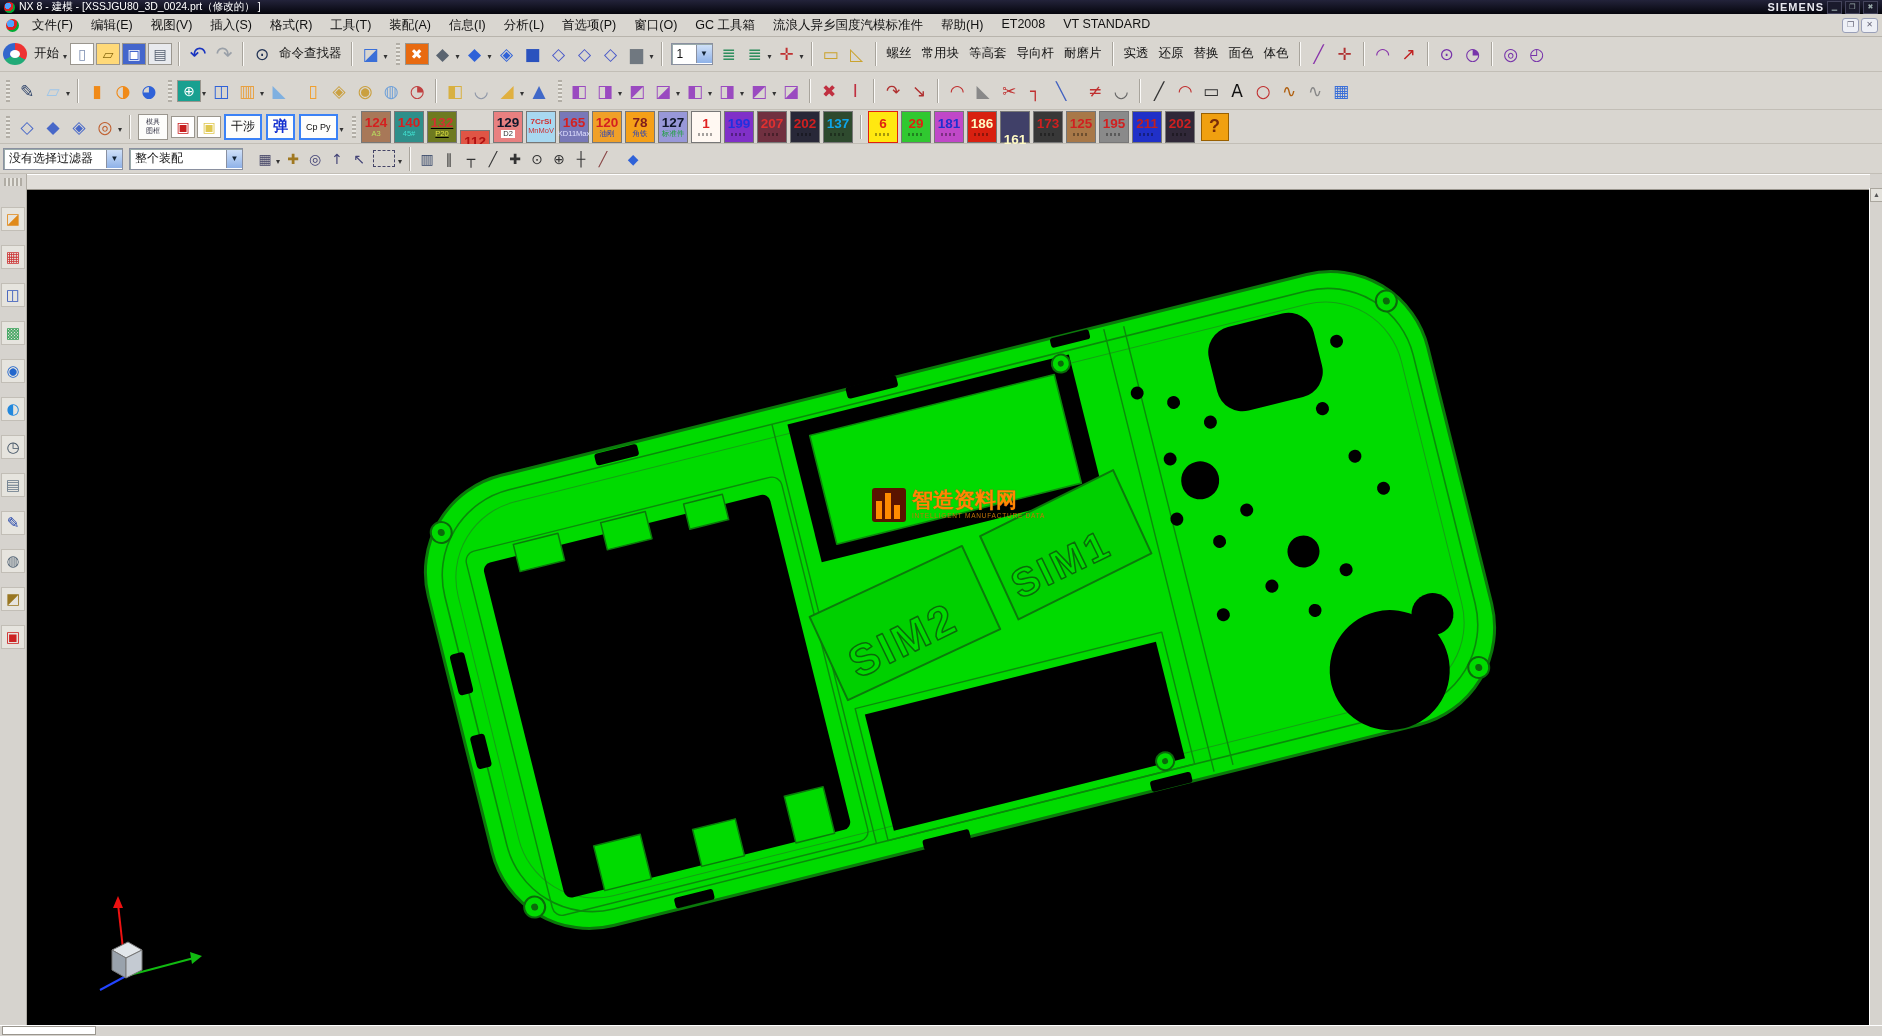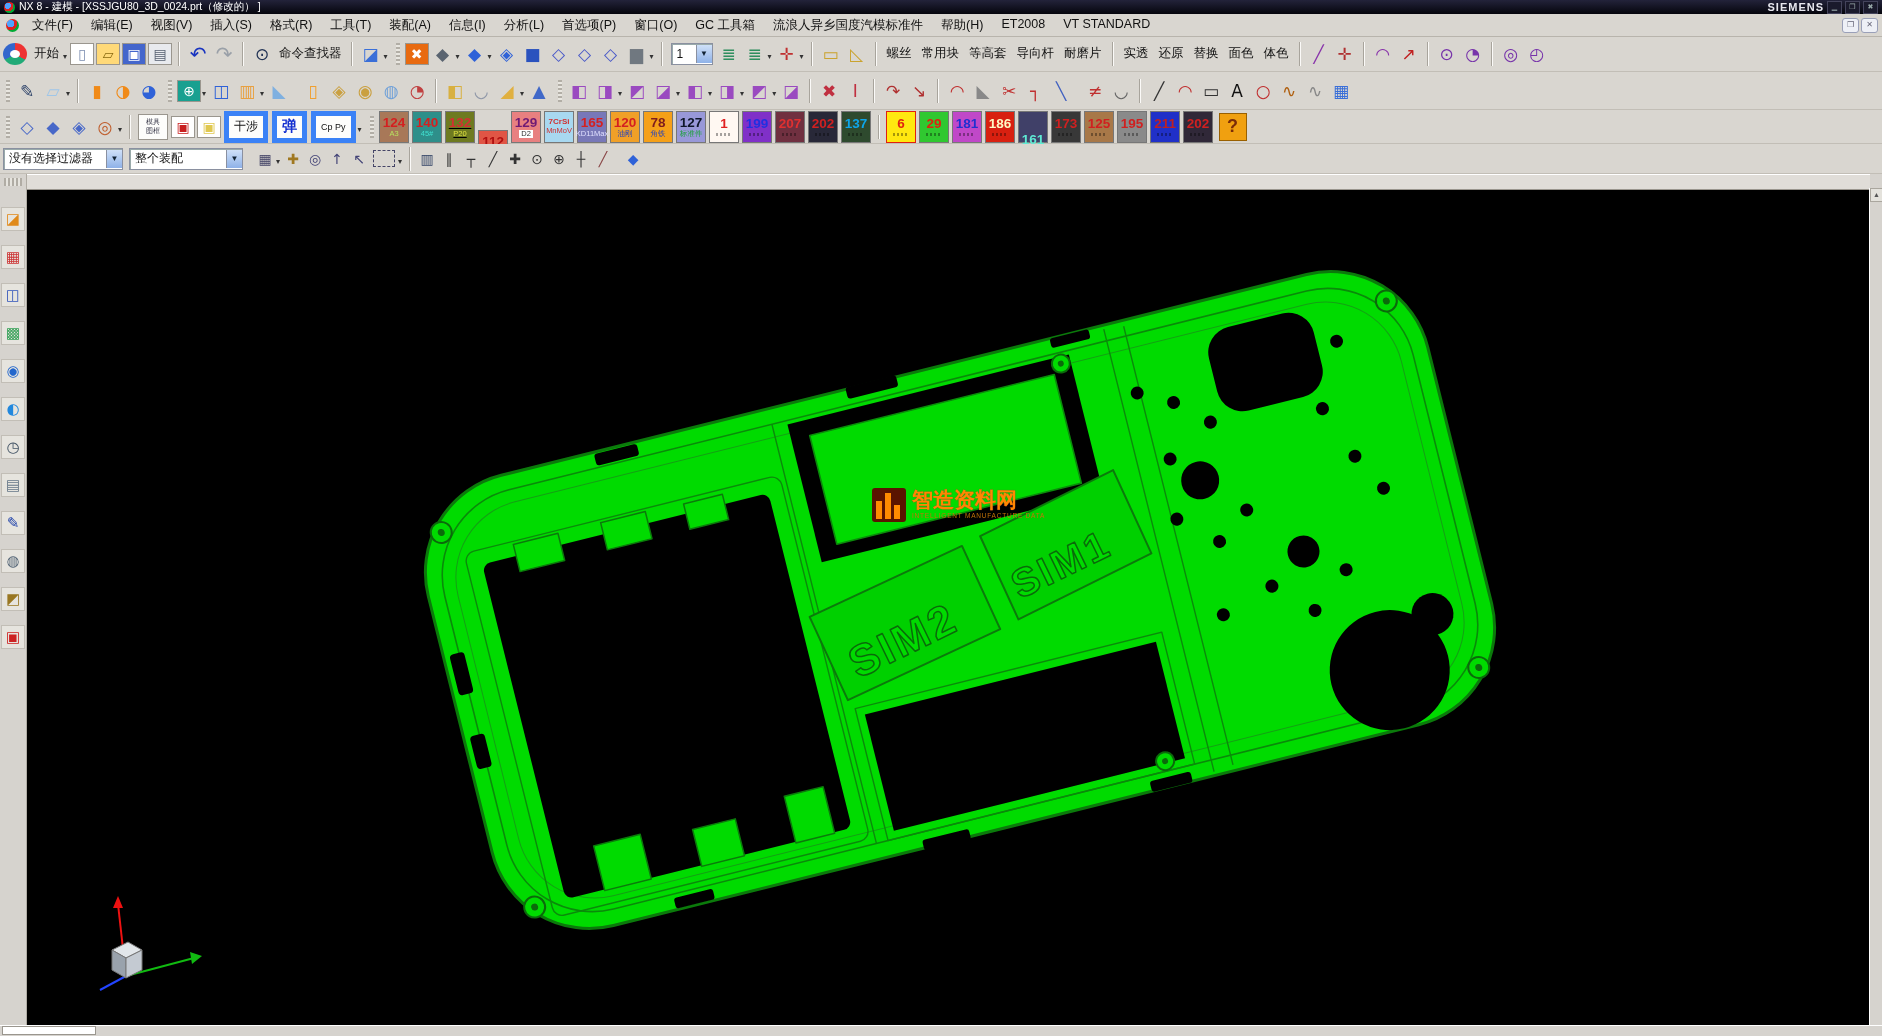--- a/index.html
+++ b/index.html
@@ -50,7 +50,7 @@
   .combo .cval{font-size:12px;color:#111;padding:0 5px;flex:1;white-space:nowrap}
   .combo .cbtn{width:15px;height:18px;background:linear-gradient(#cfe0f8,#8fb2e8);
     border-left:1px solid #8a90a0;color:#123;font-size:8px;line-height:17px;text-align:center}
-  .minibtn{height:22px;border:5px solid #3b82f6;background:#fdfdfb;color:#111;font-size:12px;
+  .minibtn{height:22px;border:2px solid #3b82f6;background:#fdfdfb;color:#111;font-size:12px;
     display:flex;align-items:center;justify-content:center;padding:0 5px;margin:0 2px;flex:0 0 auto}
   .minibtn.blue{color:#1430d0;font-weight:bold;font-size:15px}
   .btn2{height:24px;width:28px;border:1px solid #9a968e;background:#fdfdfb;color:#334;

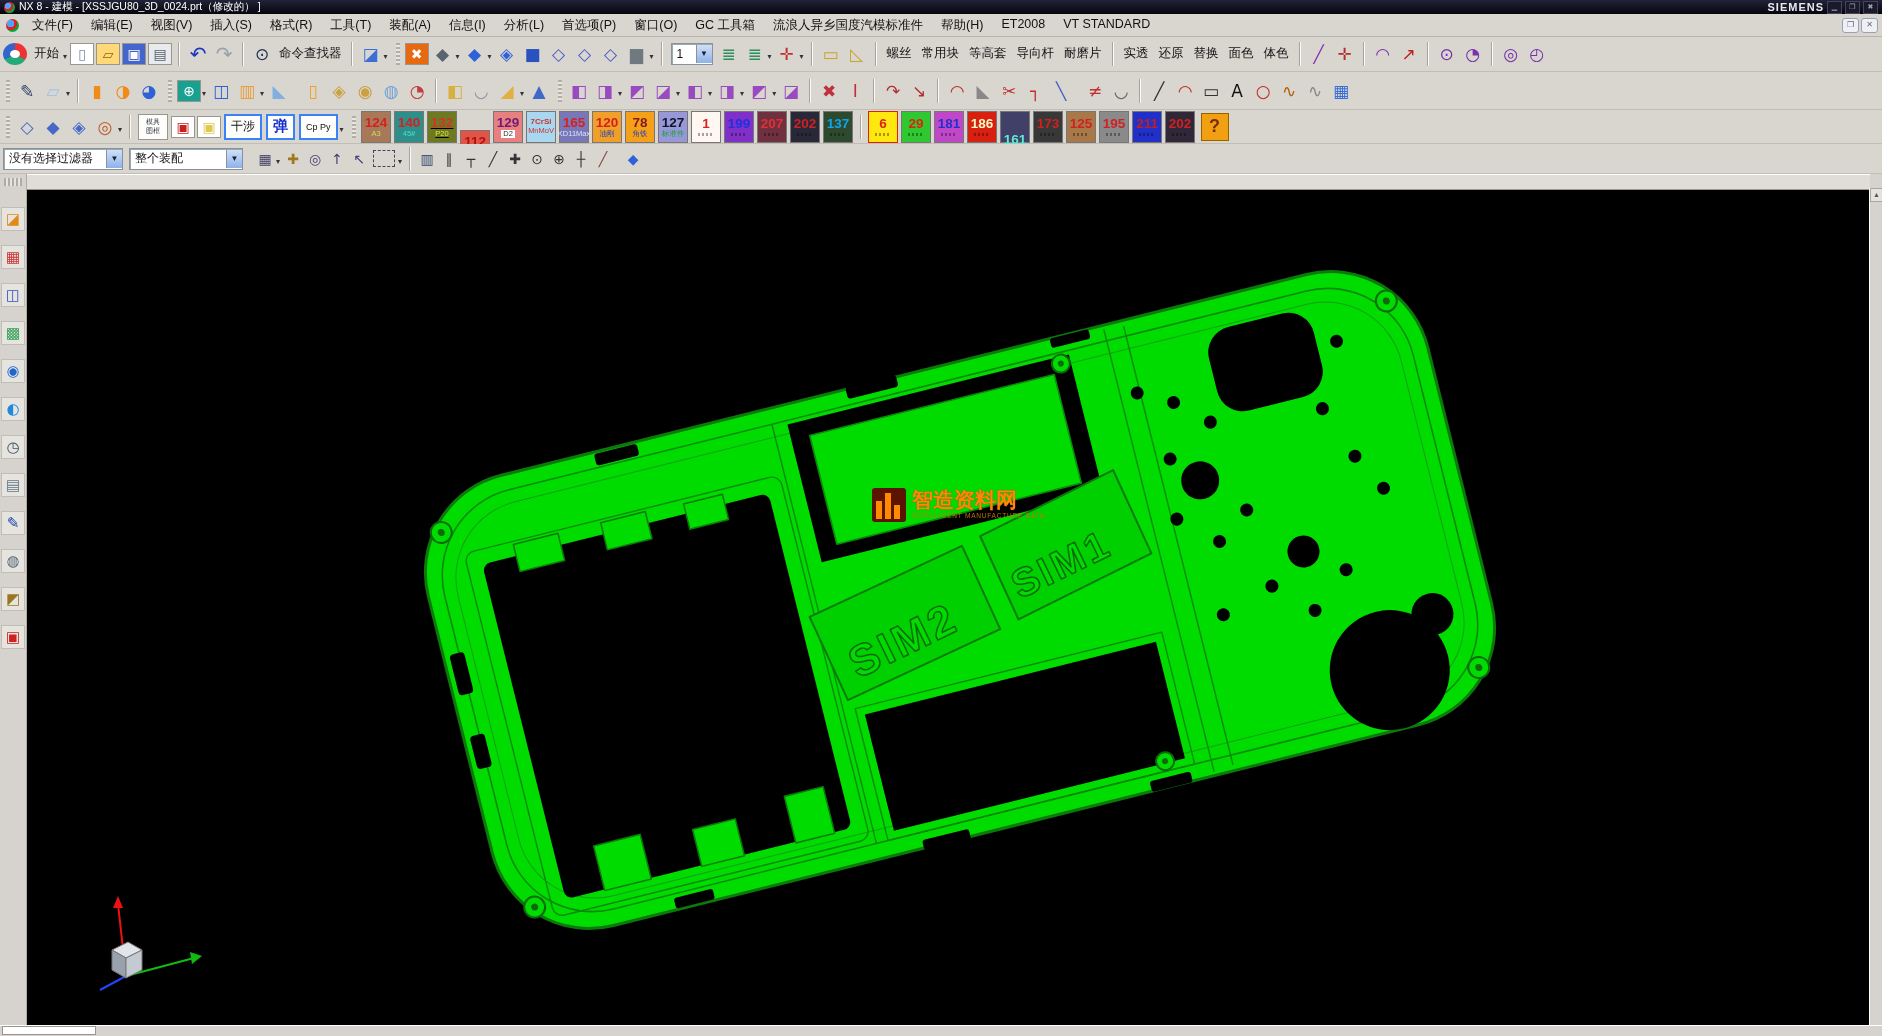--- a/index.html
+++ b/index.html
@@ -315,7 +315,7 @@
       <div class="matsub" style="color: rgb(255, 176, 64);">CR8</div>
     </div>
     <div class="matbtn" style="background: rgb(232, 128, 128);">
-      <div class="matnum" style="color: #701a75;">129</div>
+      <div class="matnum" style="color: #0f172a;">129</div>
       <div class="matsub boxed" style="color: rgb(48, 48, 48);">D2</div>
     </div>
     <div class="matbtn" style="background: rgb(168, 216, 240);">

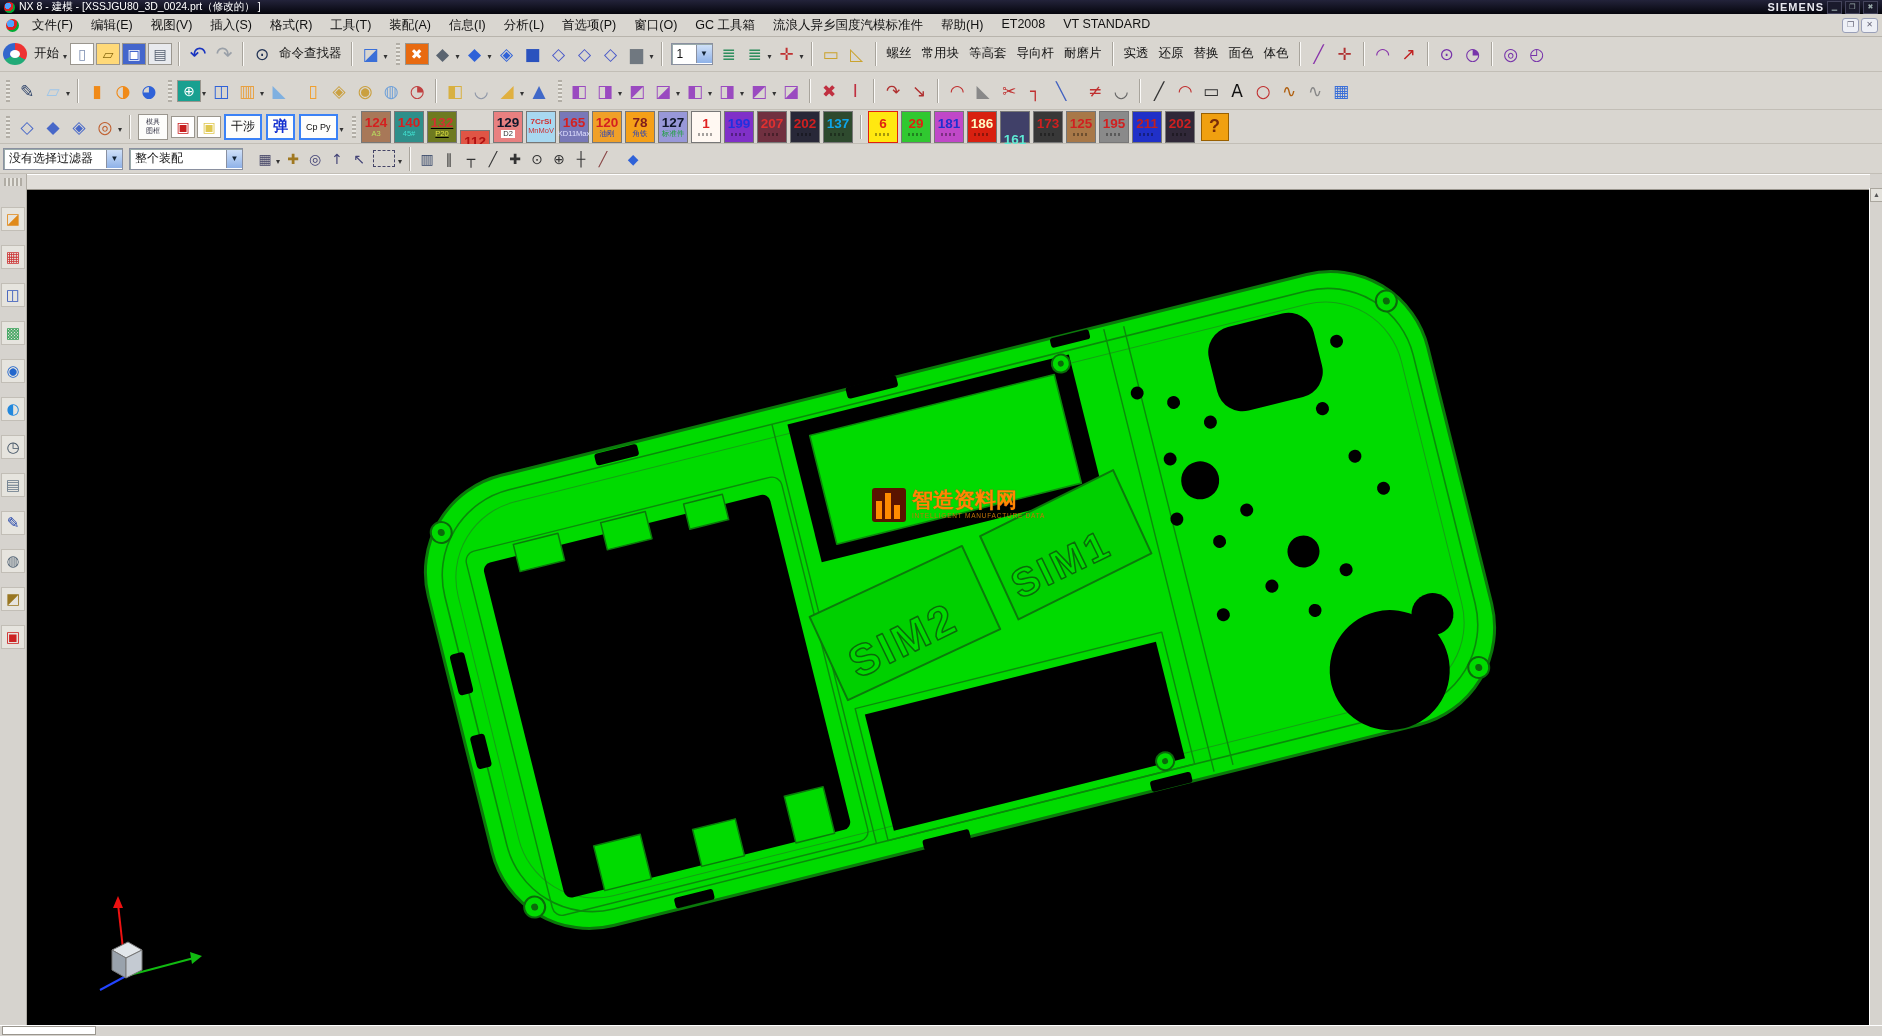--- a/index.html
+++ b/index.html
@@ -376,7 +376,7 @@
       <div class="matdots"></div>
     </div>
     <div class="matbtn" style="background: rgb(64, 64, 104);">
-      <div class="matnum" style="color: #5eead4; margin-top: 28px;">161</div>
+      <div class="matnum" style="color: #fef9c3; margin-top: 28px;">161</div>
       <div class="matdots"></div>
     </div>
     <div class="matbtn" style="background: rgb(56, 56, 56);">

